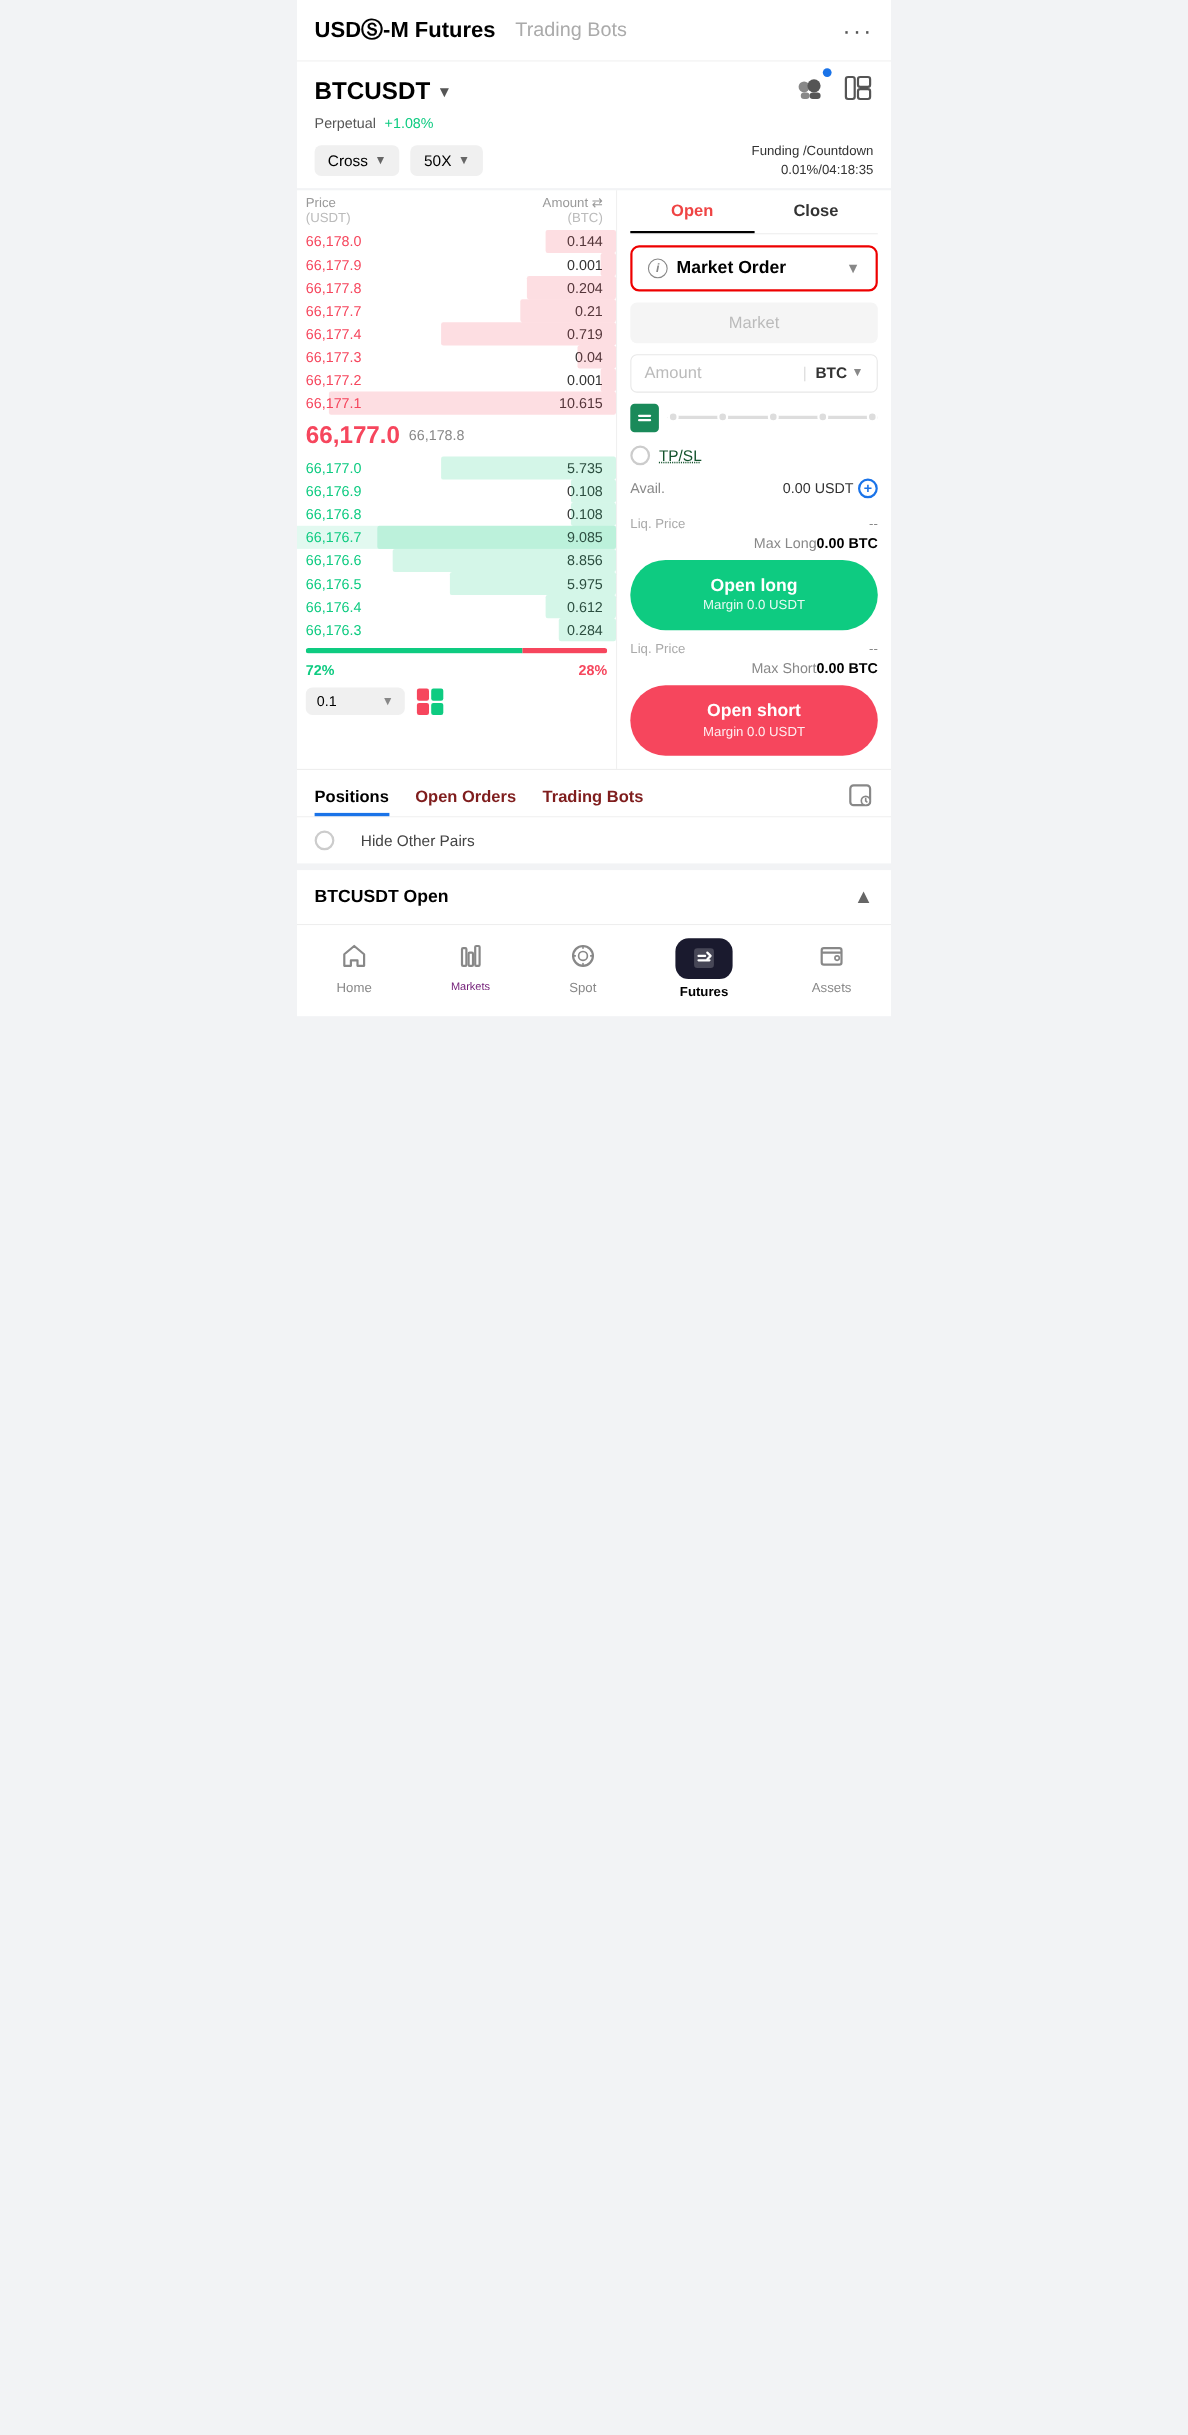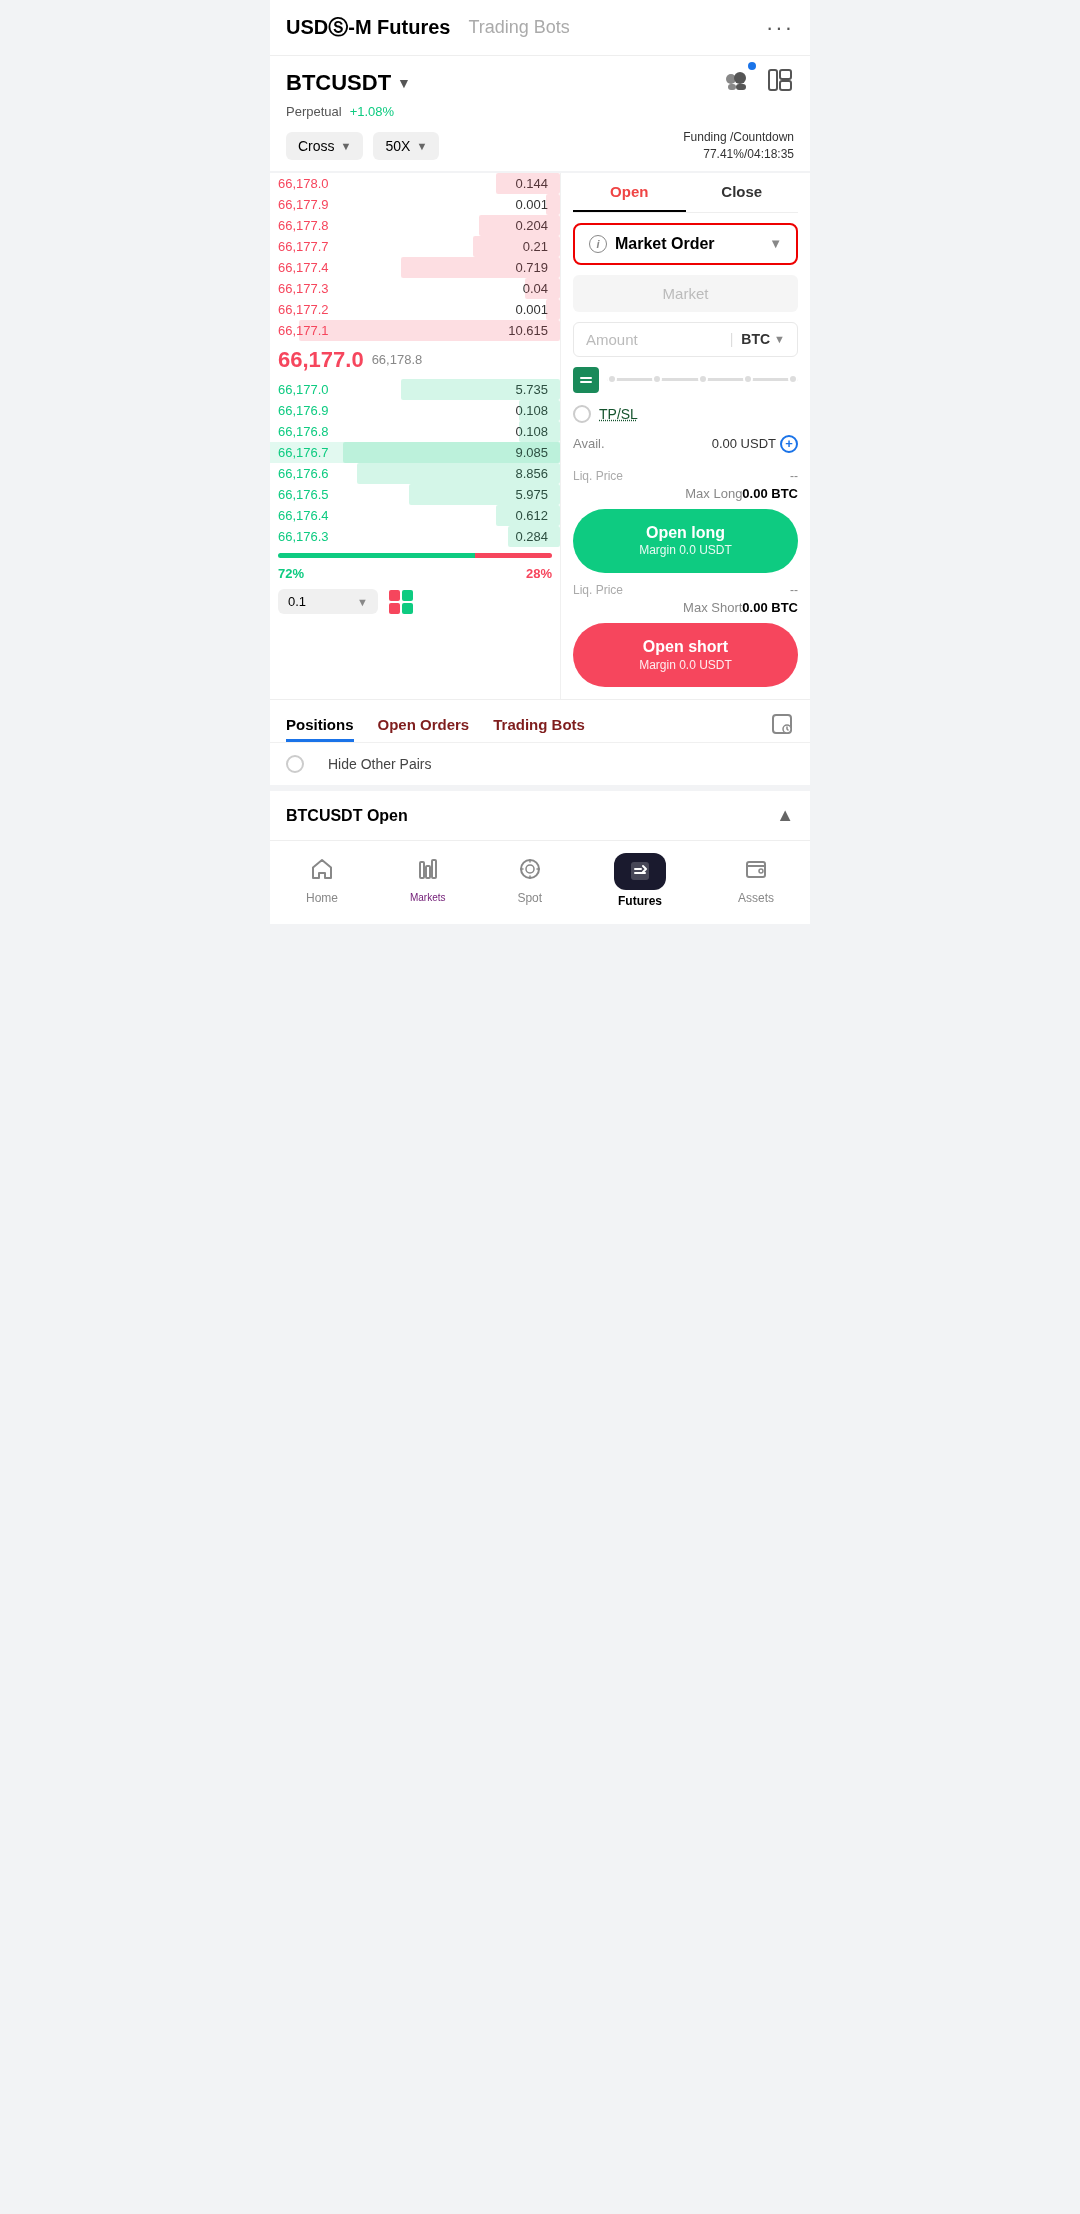--- a/index.html
+++ b/index.html
@@ -537,7 +537,7 @@
     </div>
     <div class="funding-info">
       <span>Funding /Countdown</span>
-      <span>77.41%/04:18:35</span>
+      <span>0.01%/04:18:35</span>
     </div>
   </div>
 </div>

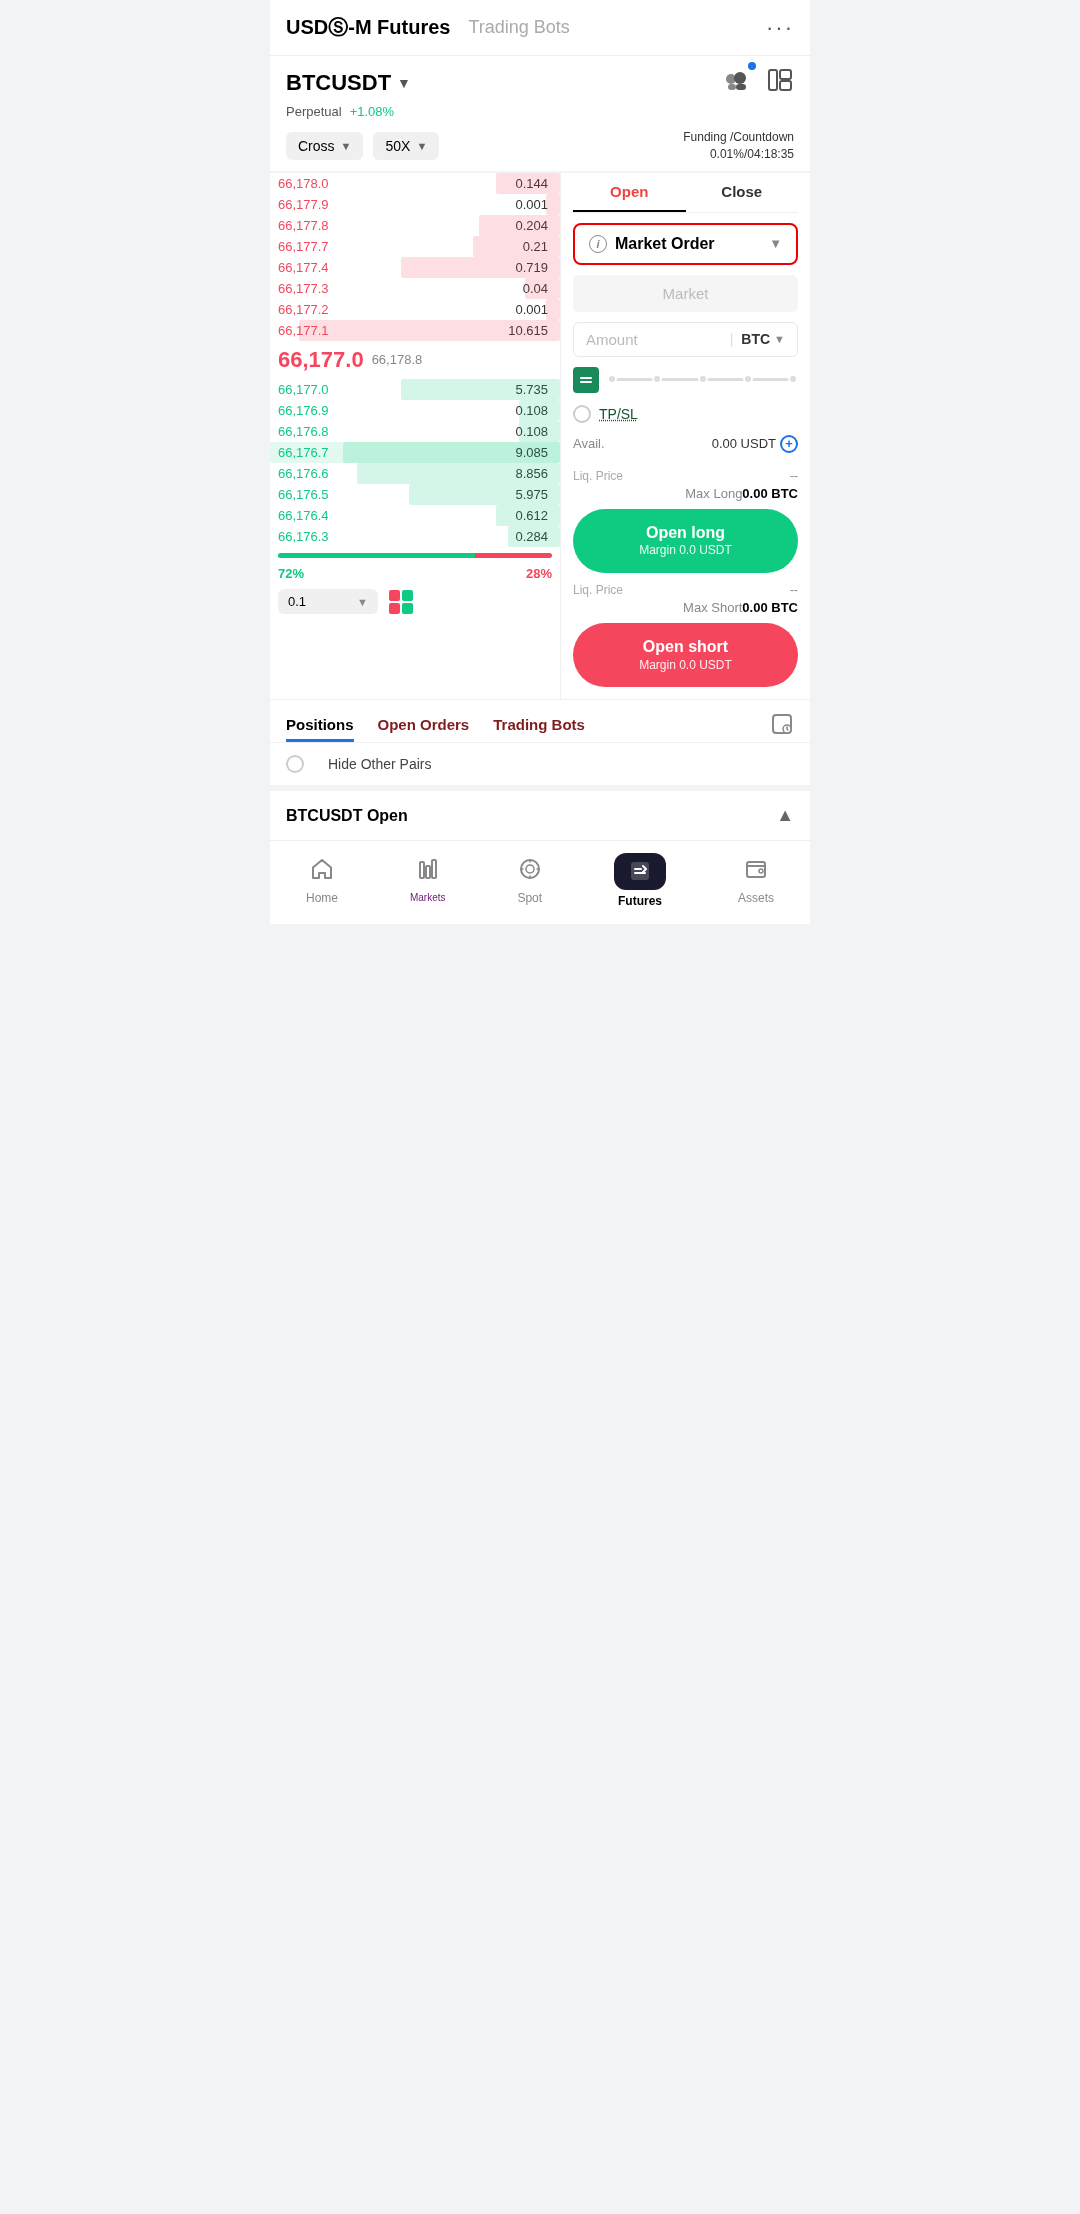--- a/index.html
+++ b/index.html
@@ -545,6 +545,10 @@
 <div class="main-area">
 
   <div class="order-book">
+    <div class="ob-header">
+      <span>Price<br><span style="color:#bbb">(USDT)</span></span>
+      <span style="text-align:right">Amount ⇄<br><span style="color:#bbb">(BTC)</span></span>
+    </div>
 
     <div id="ask-rows">
         <div class="ob-row ask">

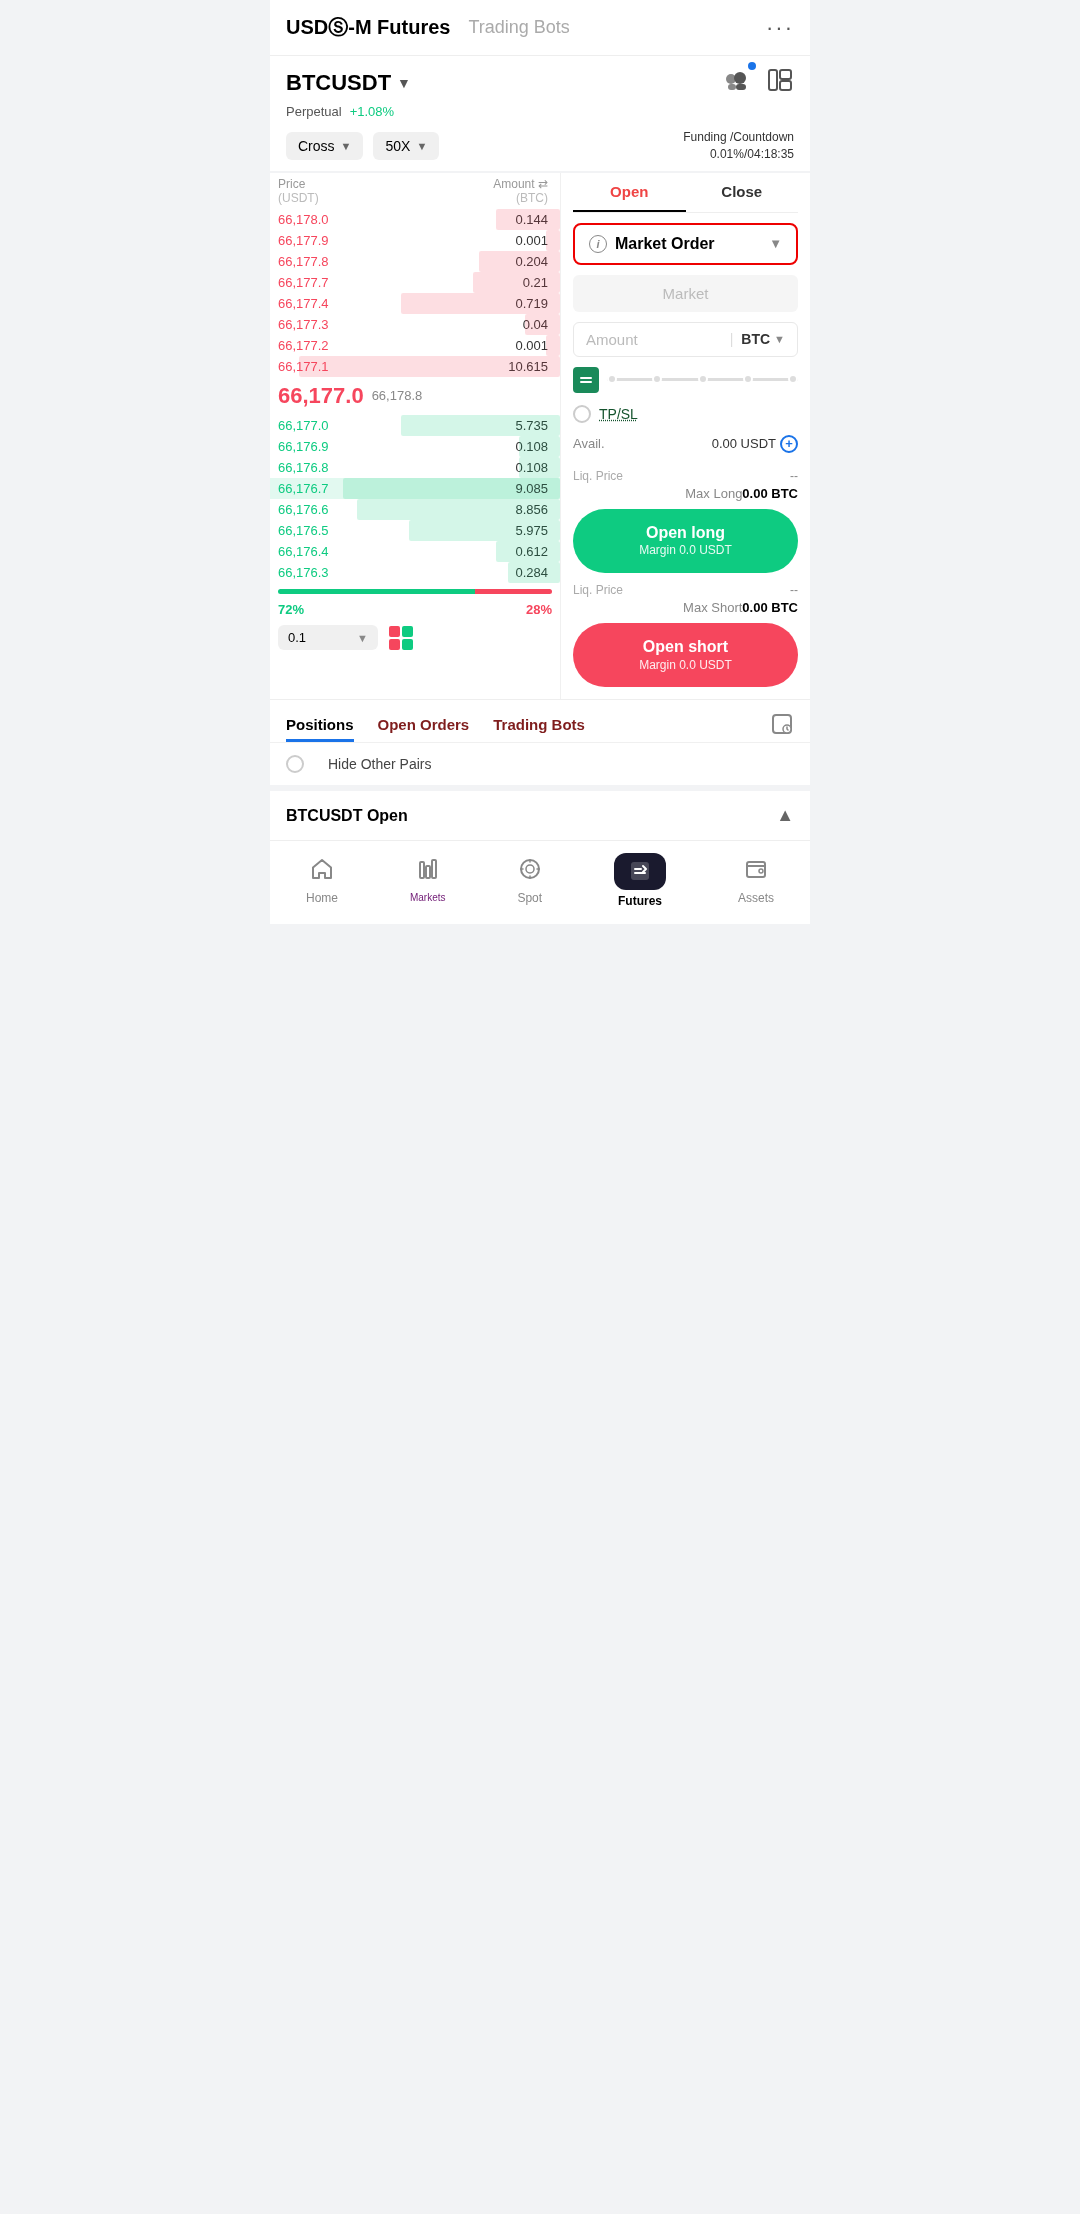--- a/index.html
+++ b/index.html
@@ -212,7 +212,7 @@
       border-radius: 6px;
       padding: 5px 10px;
       font-size: 13px;
-      width: 100px;
+      width: 90px;
       display: flex;
       align-items: center;
       justify-content: space-between;

